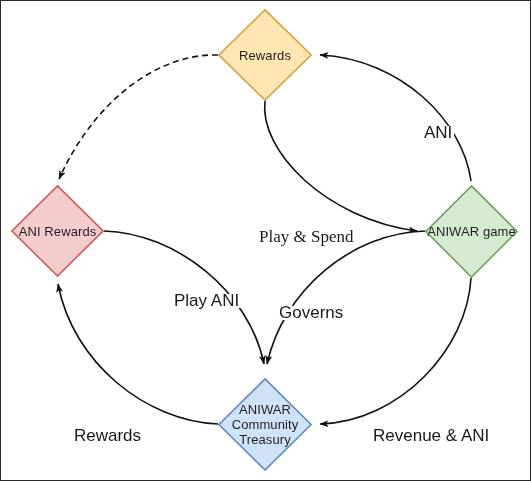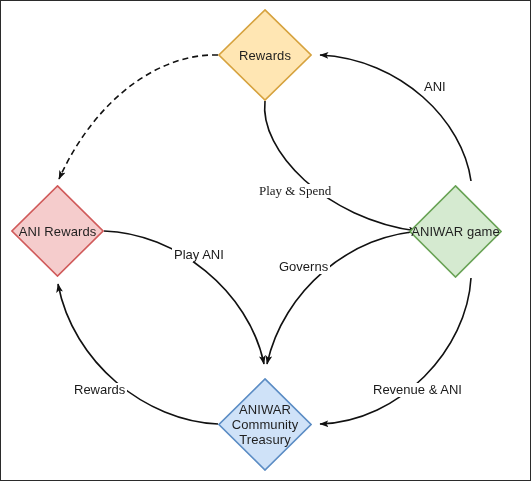--- a/index.html
+++ b/index.html
@@ -51,12 +51,13 @@
   .edge-label {
     position: absolute;
     z-index: 3;
-    font-size: 13px;
+    font-size: 17px;
     color: #1a1a1a;
     background: #ffffff;
     padding: 0 2px;
     white-space: nowrap;
     line-height: 14px;
+    margin-top: 46px;
   }
 </style>
 </head>

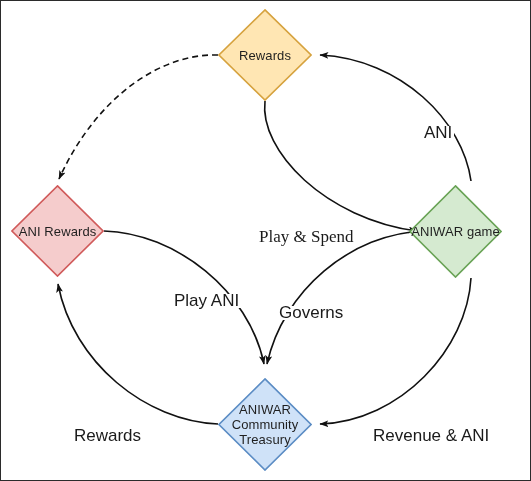--- a/index.html
+++ b/index.html
@@ -101,7 +101,7 @@
     <span class="node-label">ANI Rewards</span>
   </div>
 
-  <div class="node" style="left:408px; top:184px; width:93px; height:93px;">
+  <div class="node" style="left:424px; top:184px; width:93px; height:93px;">
     <svg class="diamond" viewBox="0 0 100 100" preserveAspectRatio="none">
       <polygon points="50,1 99,50 50,99 1,50" fill="#d5ead0" stroke="#69a356" stroke-width="1.6" vector-effect="non-scaling-stroke"></polygon>
     </svg>

